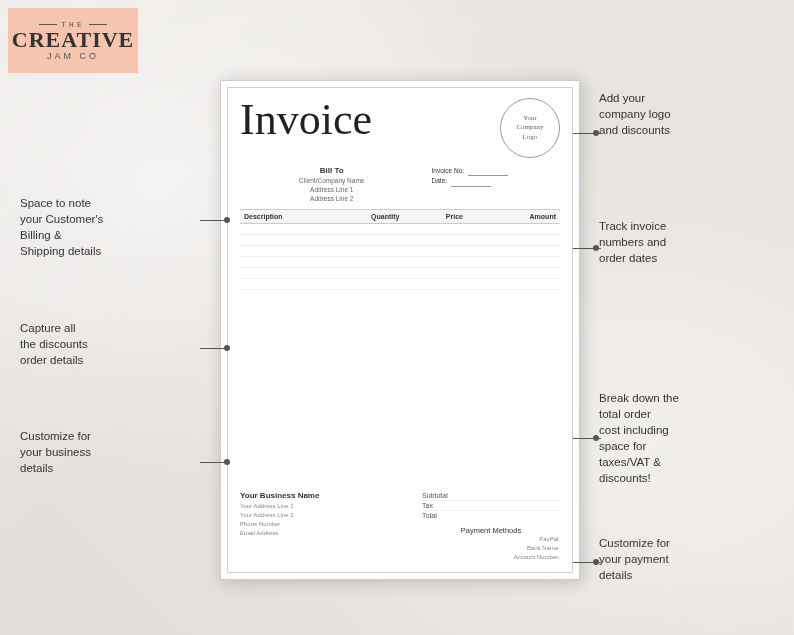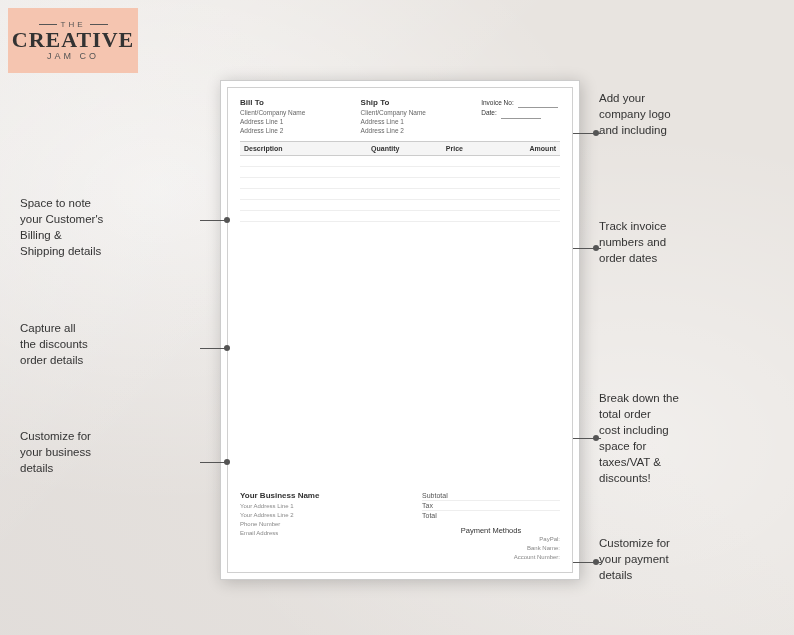--- a/index.html
+++ b/index.html
@@ -44,7 +44,7 @@
       font-size: 8px;
       letter-spacing: 3px;
       color: #555;
-      font-family: Liberation Sans, sans-serif;
+      font-family: Liberation Mono, monospace;
       display: flex;
       align-items: center;
       gap: 4px;

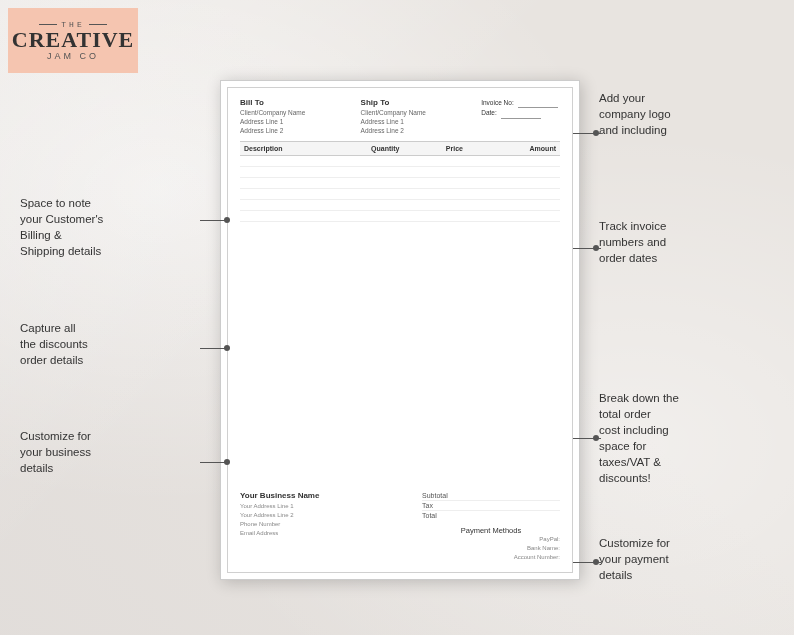--- a/index.html
+++ b/index.html
@@ -353,6 +353,14 @@
 <div class="invoice-doc">
   <div class="invoice-inner">
 
+    <div class="invoice-header">
+      <div class="invoice-title">Invoice</div>
+      <div class="company-logo-circle">
+        <span>Your</span>
+        <span>Company</span>
+        <span>Logo</span>
+      </div>
+    </div>
 
     <div class="billing-section">
       <div class="bill-col">

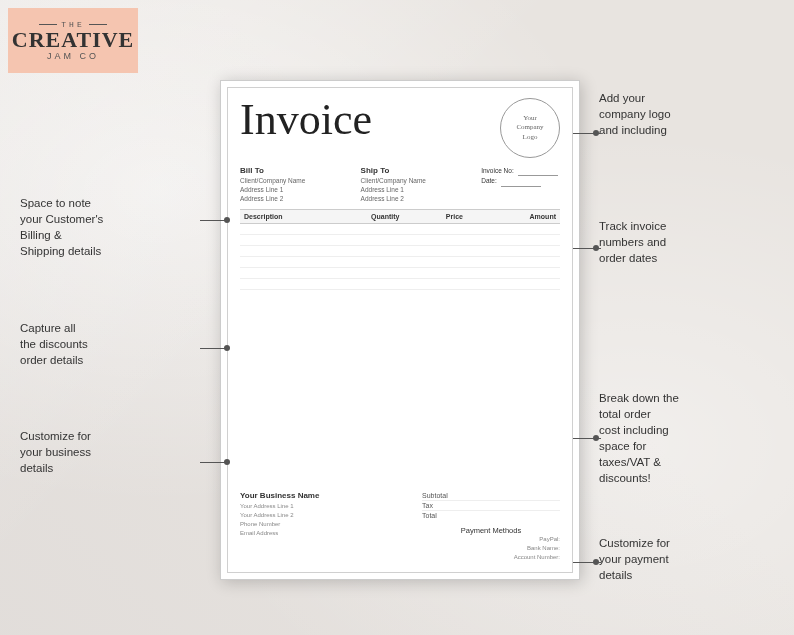--- a/index.html
+++ b/index.html
@@ -493,7 +493,7 @@
 <div class="annotation annotation-right-1">
   <span>Add your</span><br>
   <span>company logo</span><br>
-  <span>and including</span>
+  <span>and discounts</span>
 </div>
 
 <div class="annotation annotation-right-2">

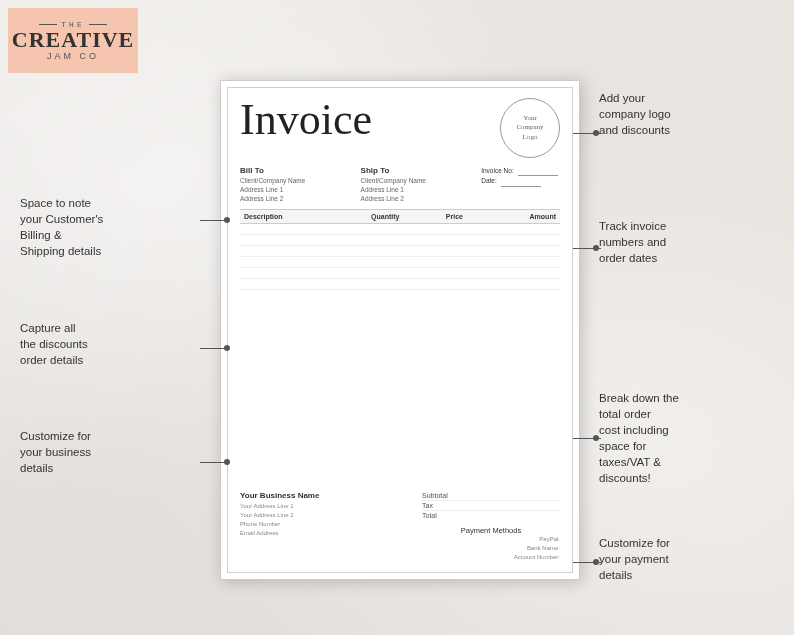--- a/index.html
+++ b/index.html
@@ -132,6 +132,7 @@
       display: flex;
       gap: 8px;
       margin-bottom: 2px;
+      text-align: center;
     }
     .bill-col {
       flex: 1;

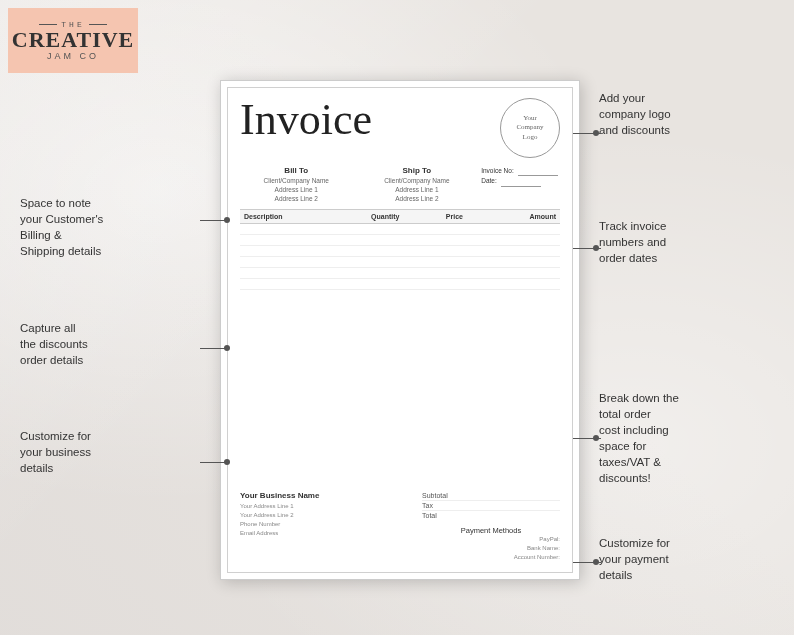--- a/index.html
+++ b/index.html
@@ -366,12 +366,6 @@
     <div class="billing-section">
       <div class="bill-col">
         <h4>Bill To</h4>
-        <p>Client/Company Name</p>
-        <p>Address Line 1</p>
-        <p>Address Line 2</p>
-      </div>
-      <div class="bill-col">
-        <h4>Ship To</h4>
         <p>Client/Company Name</p>
         <p>Address Line 1</p>
         <p>Address Line 2</p>

